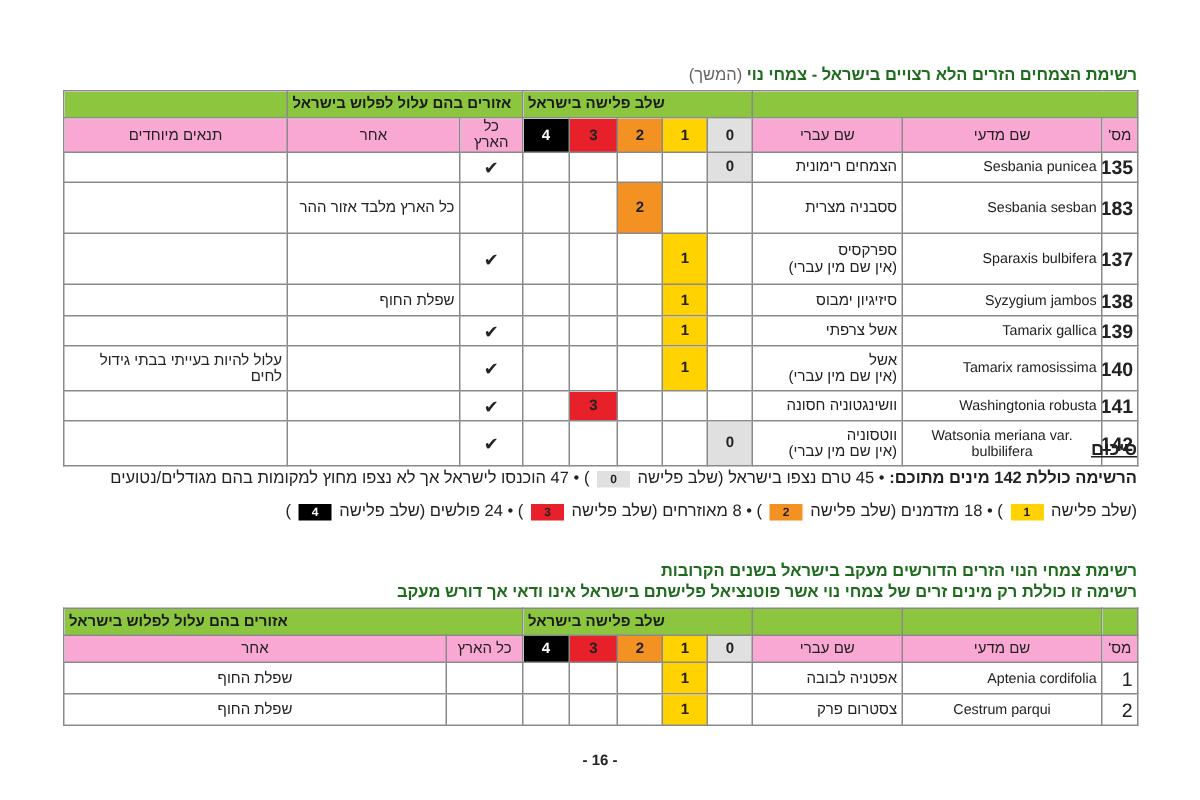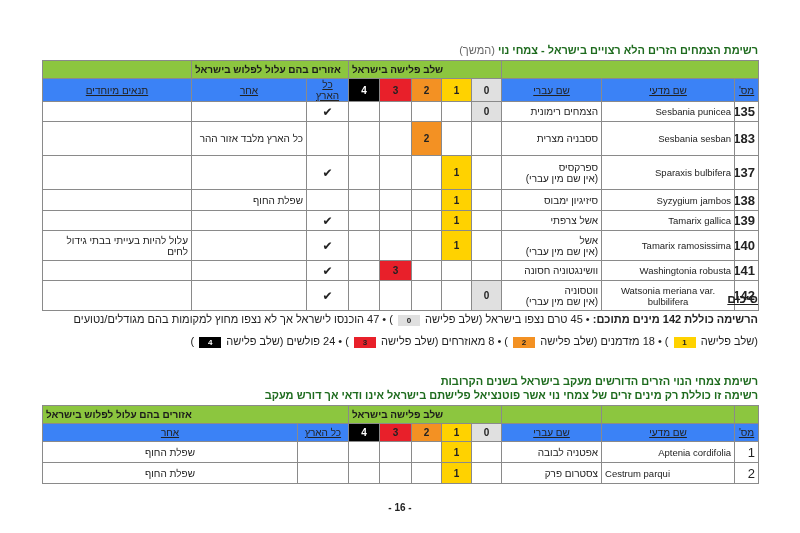--- a/index.html
+++ b/index.html
@@ -10,7 +10,7 @@
   table.grid td { border:1px solid #8a8a8a; padding:0 3px; vertical-align:middle; overflow:hidden; }
   .hdr-dark td.g { background:#8cc63f; font-weight:bold; text-align:left; color:#1a1a1a; height:17px; }
   .hdr-light td { height:17px; text-align:center; }
-  .lg { background:#3b82f6;text-decoration:underline; }
+  .lg { background:#f9a8d4; }
   .s0 { background:#e0e0e0; font-weight:bold; text-align:center; }
   .s1 { background:#ffd200; font-weight:bold; text-align:center; }
   .s2 { background:#f39123; font-weight:bold; text-align:center; }

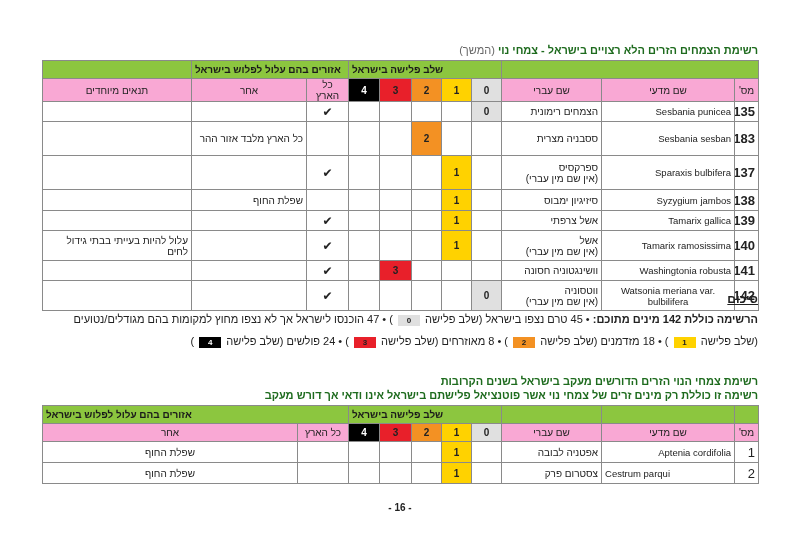--- a/index.html
+++ b/index.html
@@ -250,7 +250,7 @@
   </tr>
   <tr style="height:21px">
     <td class="num" style="font-weight:normal">2</td>
-    <td class="sci" style="text-align:left">Cestrum parqui</td>
+    <td class="sci" style="text-align:center">Cestrum parqui</td>
     <td class="heb">צסטרום פרק</td>
     <td></td>
     <td class="s1">1</td>

